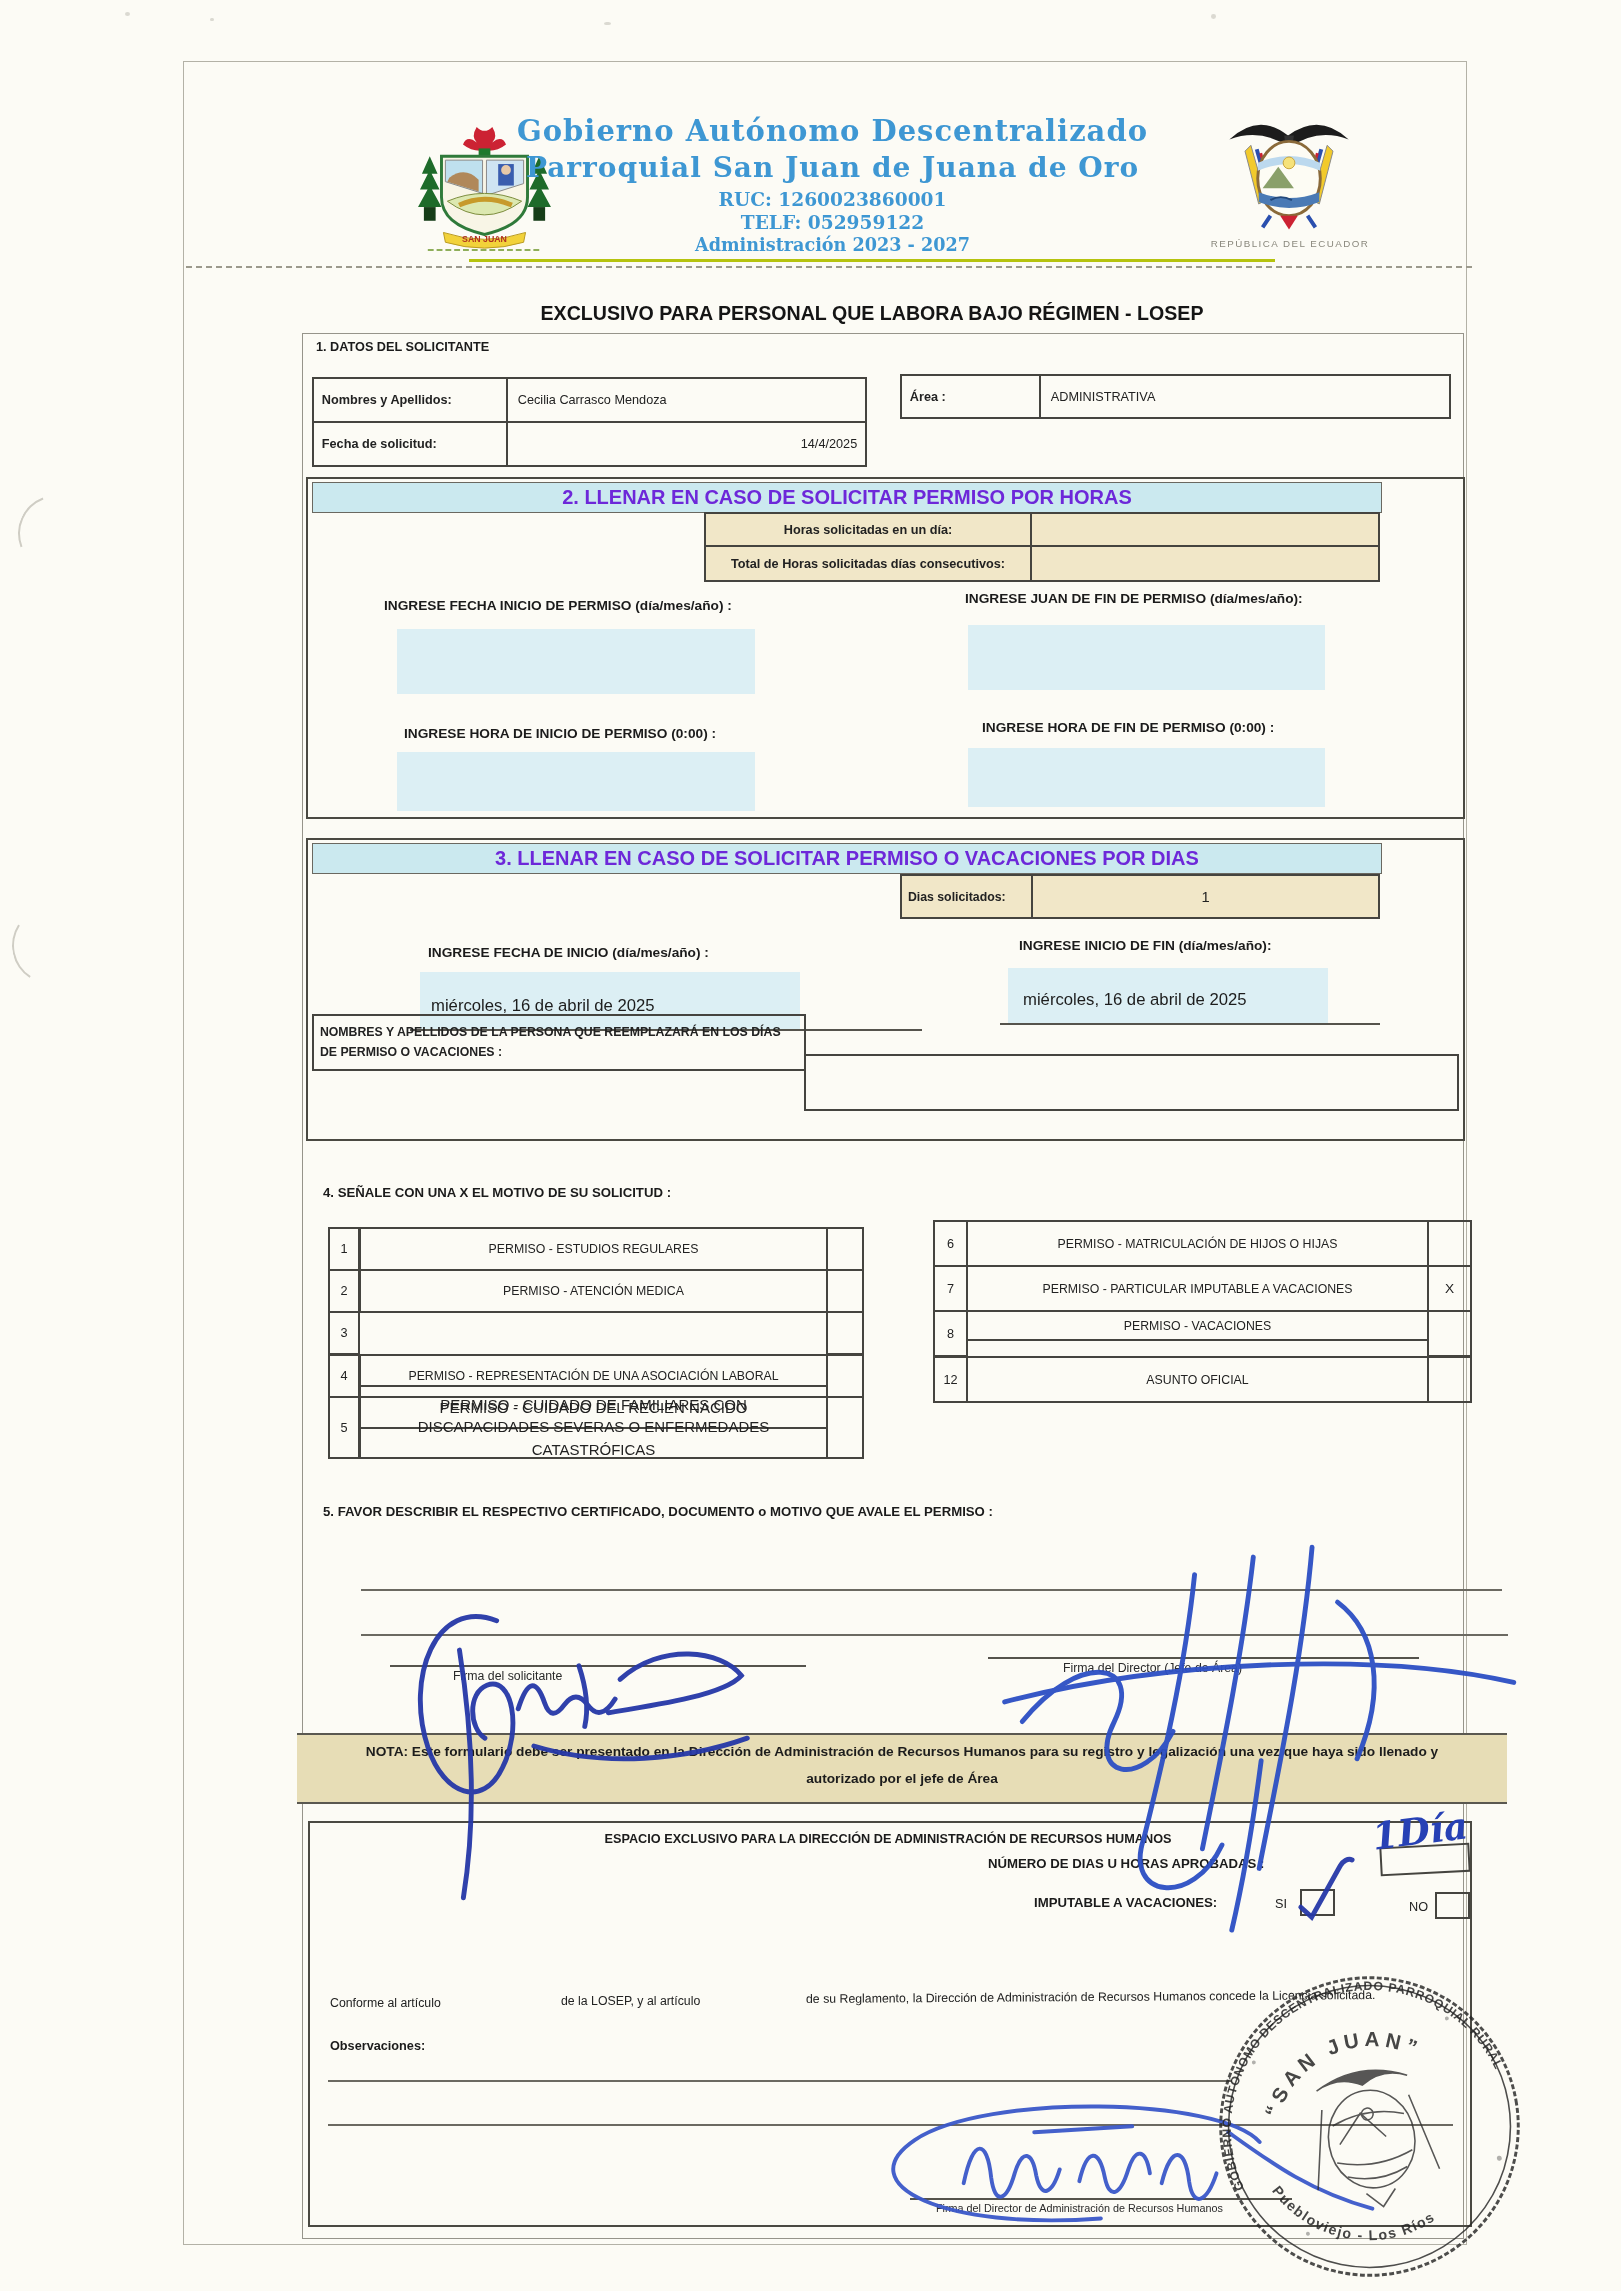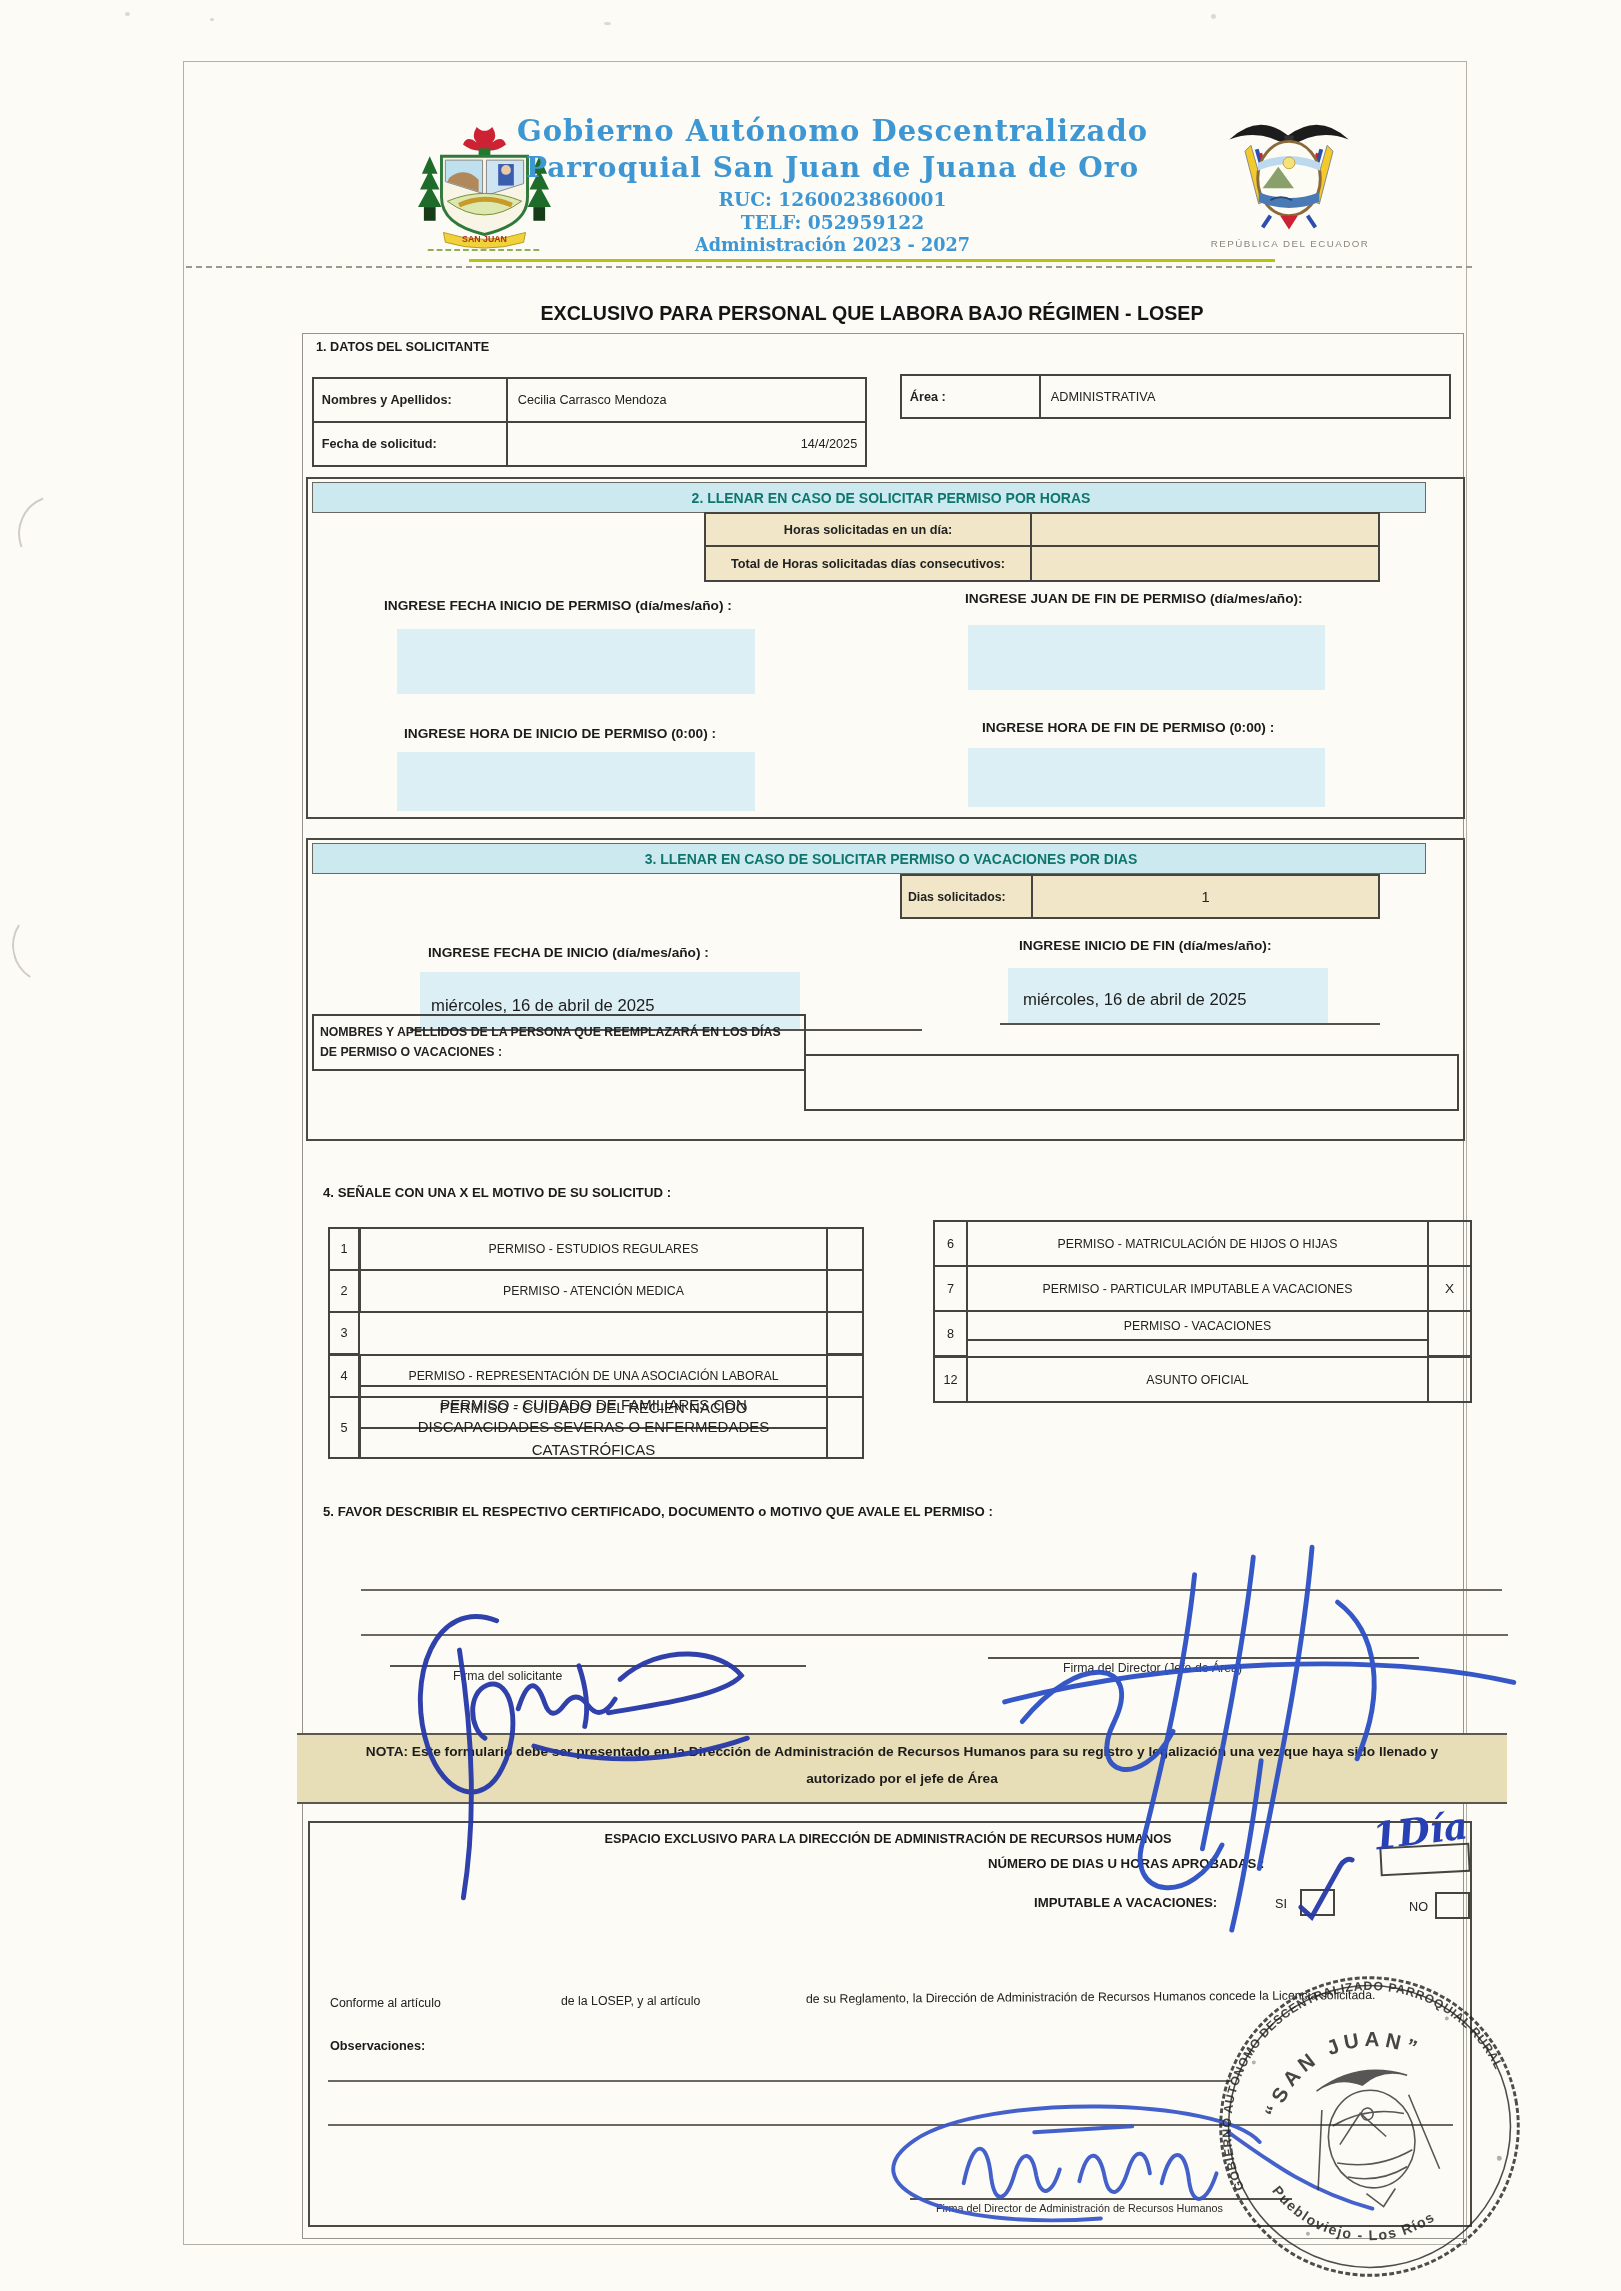--- a/index.html
+++ b/index.html
@@ -24,7 +24,7 @@
   .cyanbar{
     position:absolute;background:#cbe9ef;border:1px solid #6a6860;
     display:flex;align-items:center;justify-content:center;
-    font-weight:bold;font-size:14px;color:#0f766e;padding-left:44px;
+    font-weight:bold;font-size:20px;color:#6d28d9;
   }
   .sectionbox{position:absolute;border:2px solid #4a4942;}
   .lbl{position:absolute;font-weight:bold;color:#1b1b1b;}

